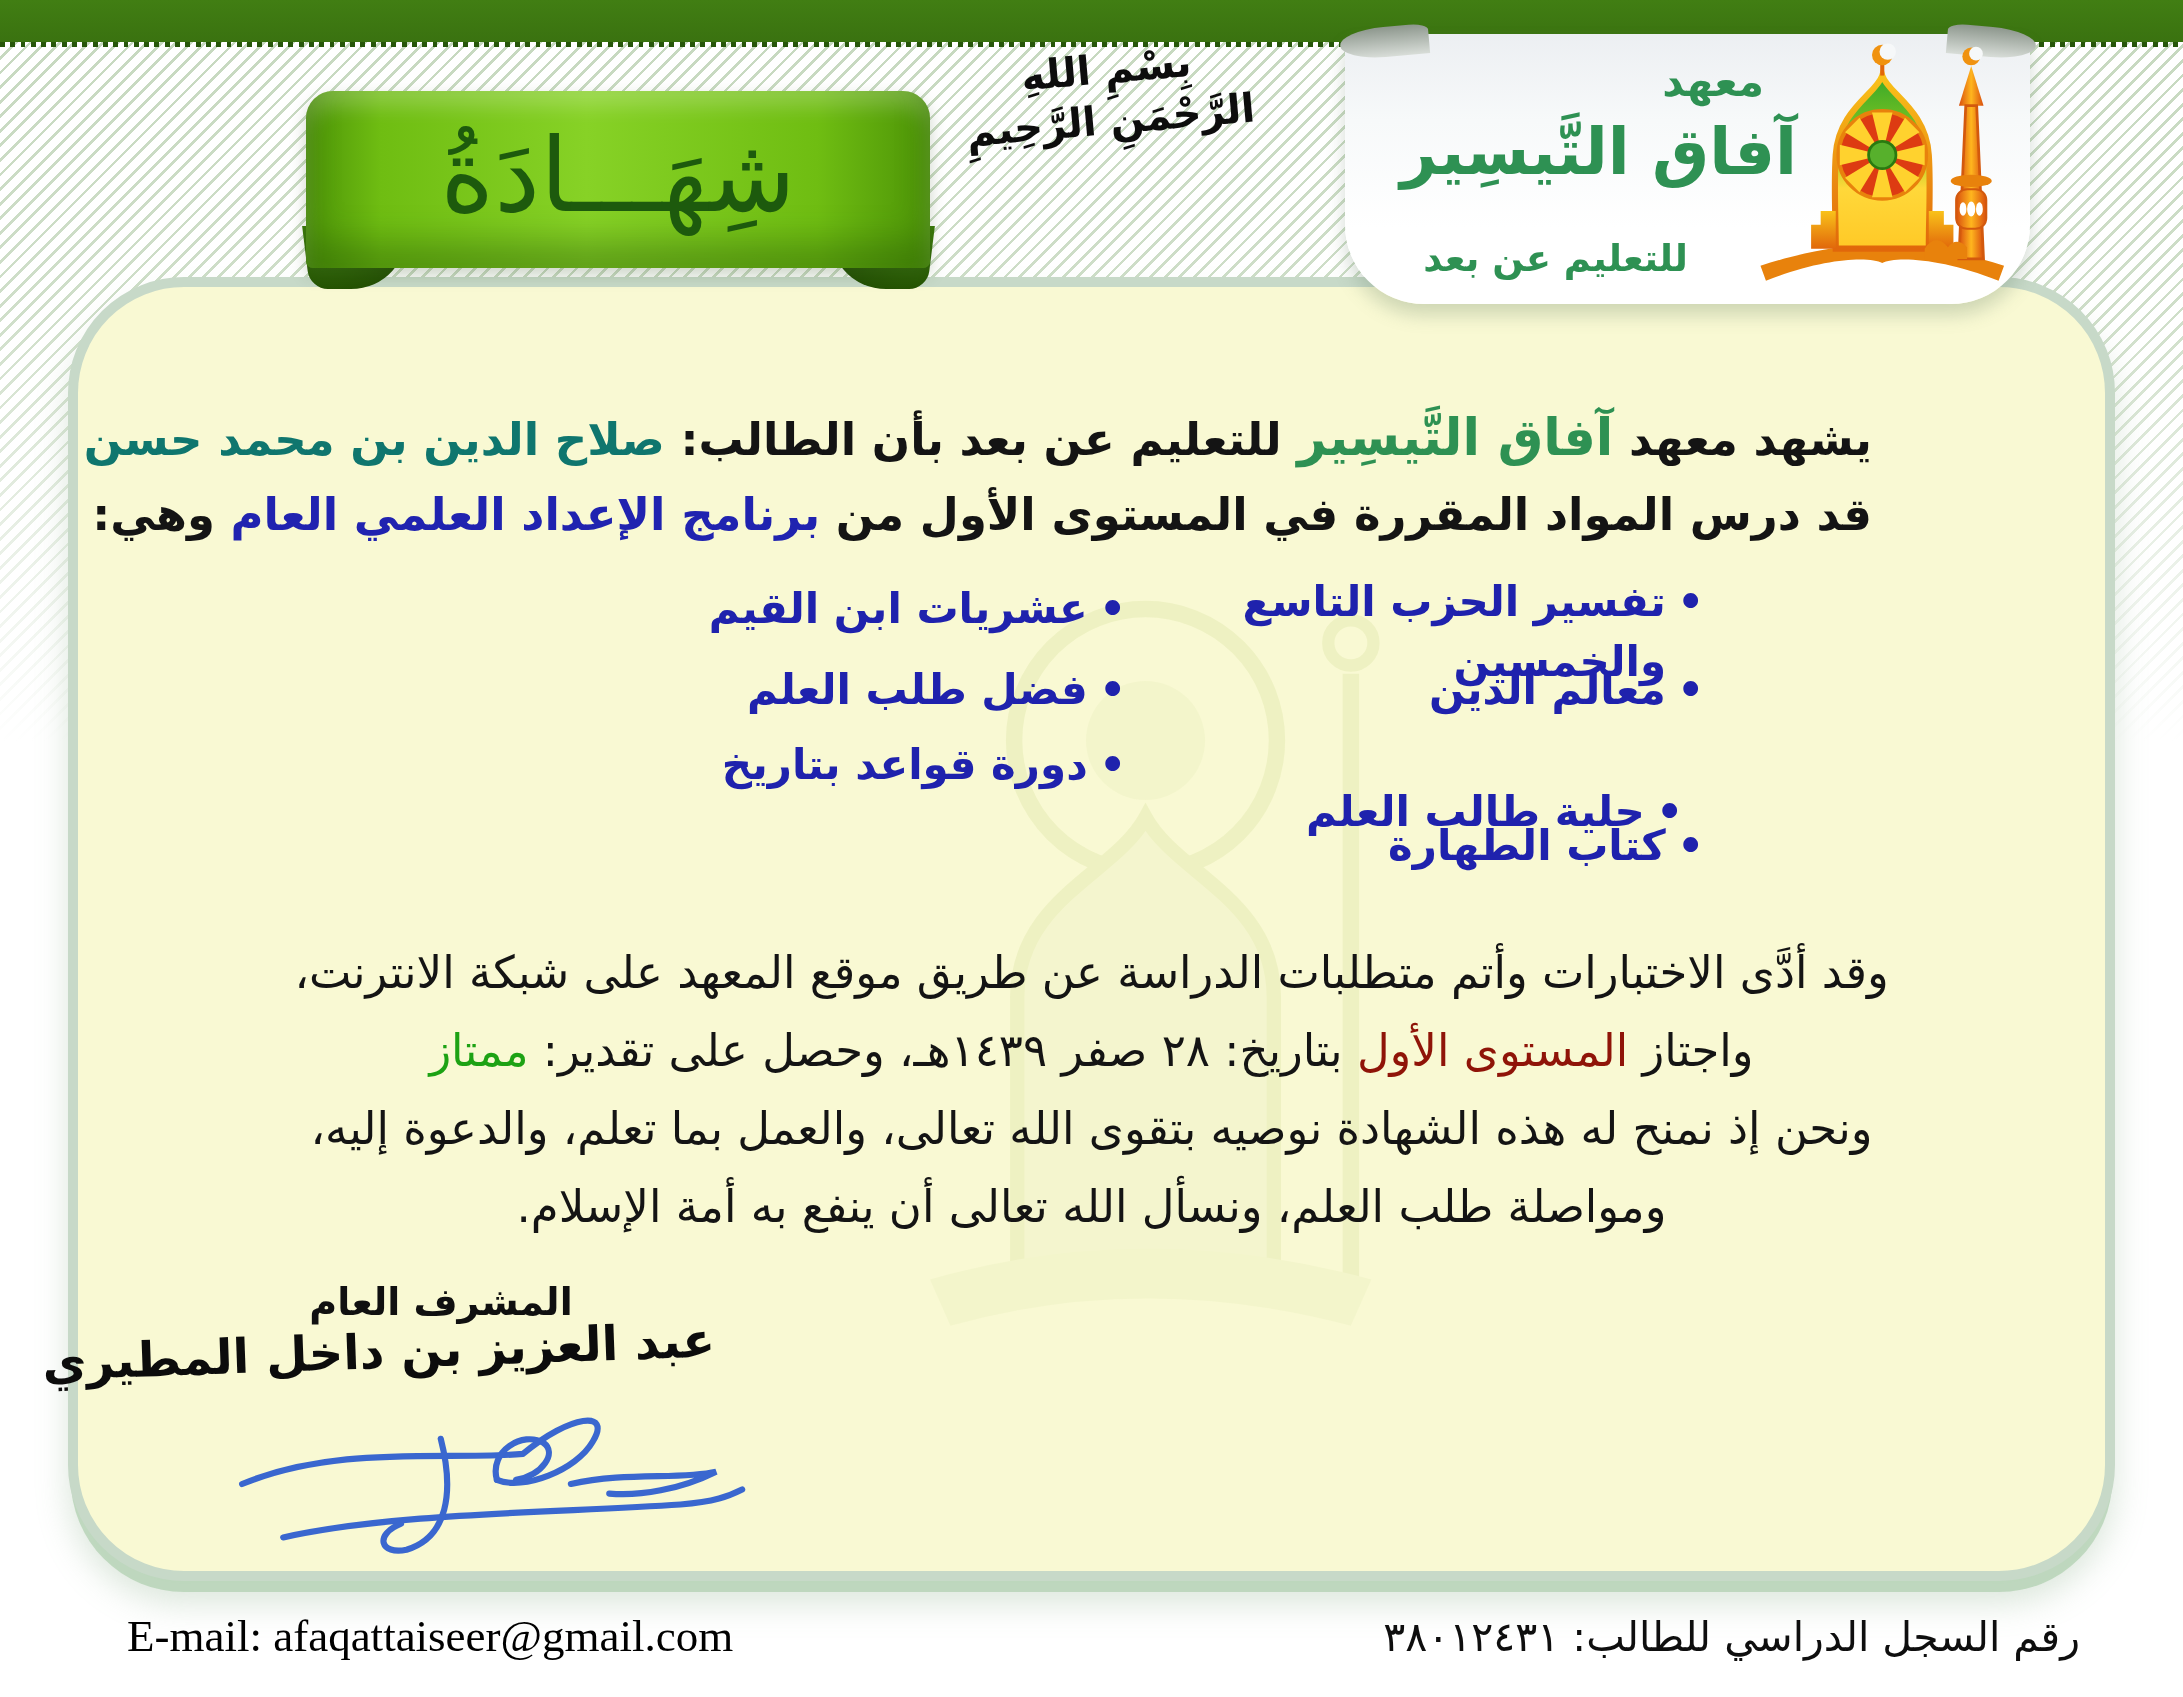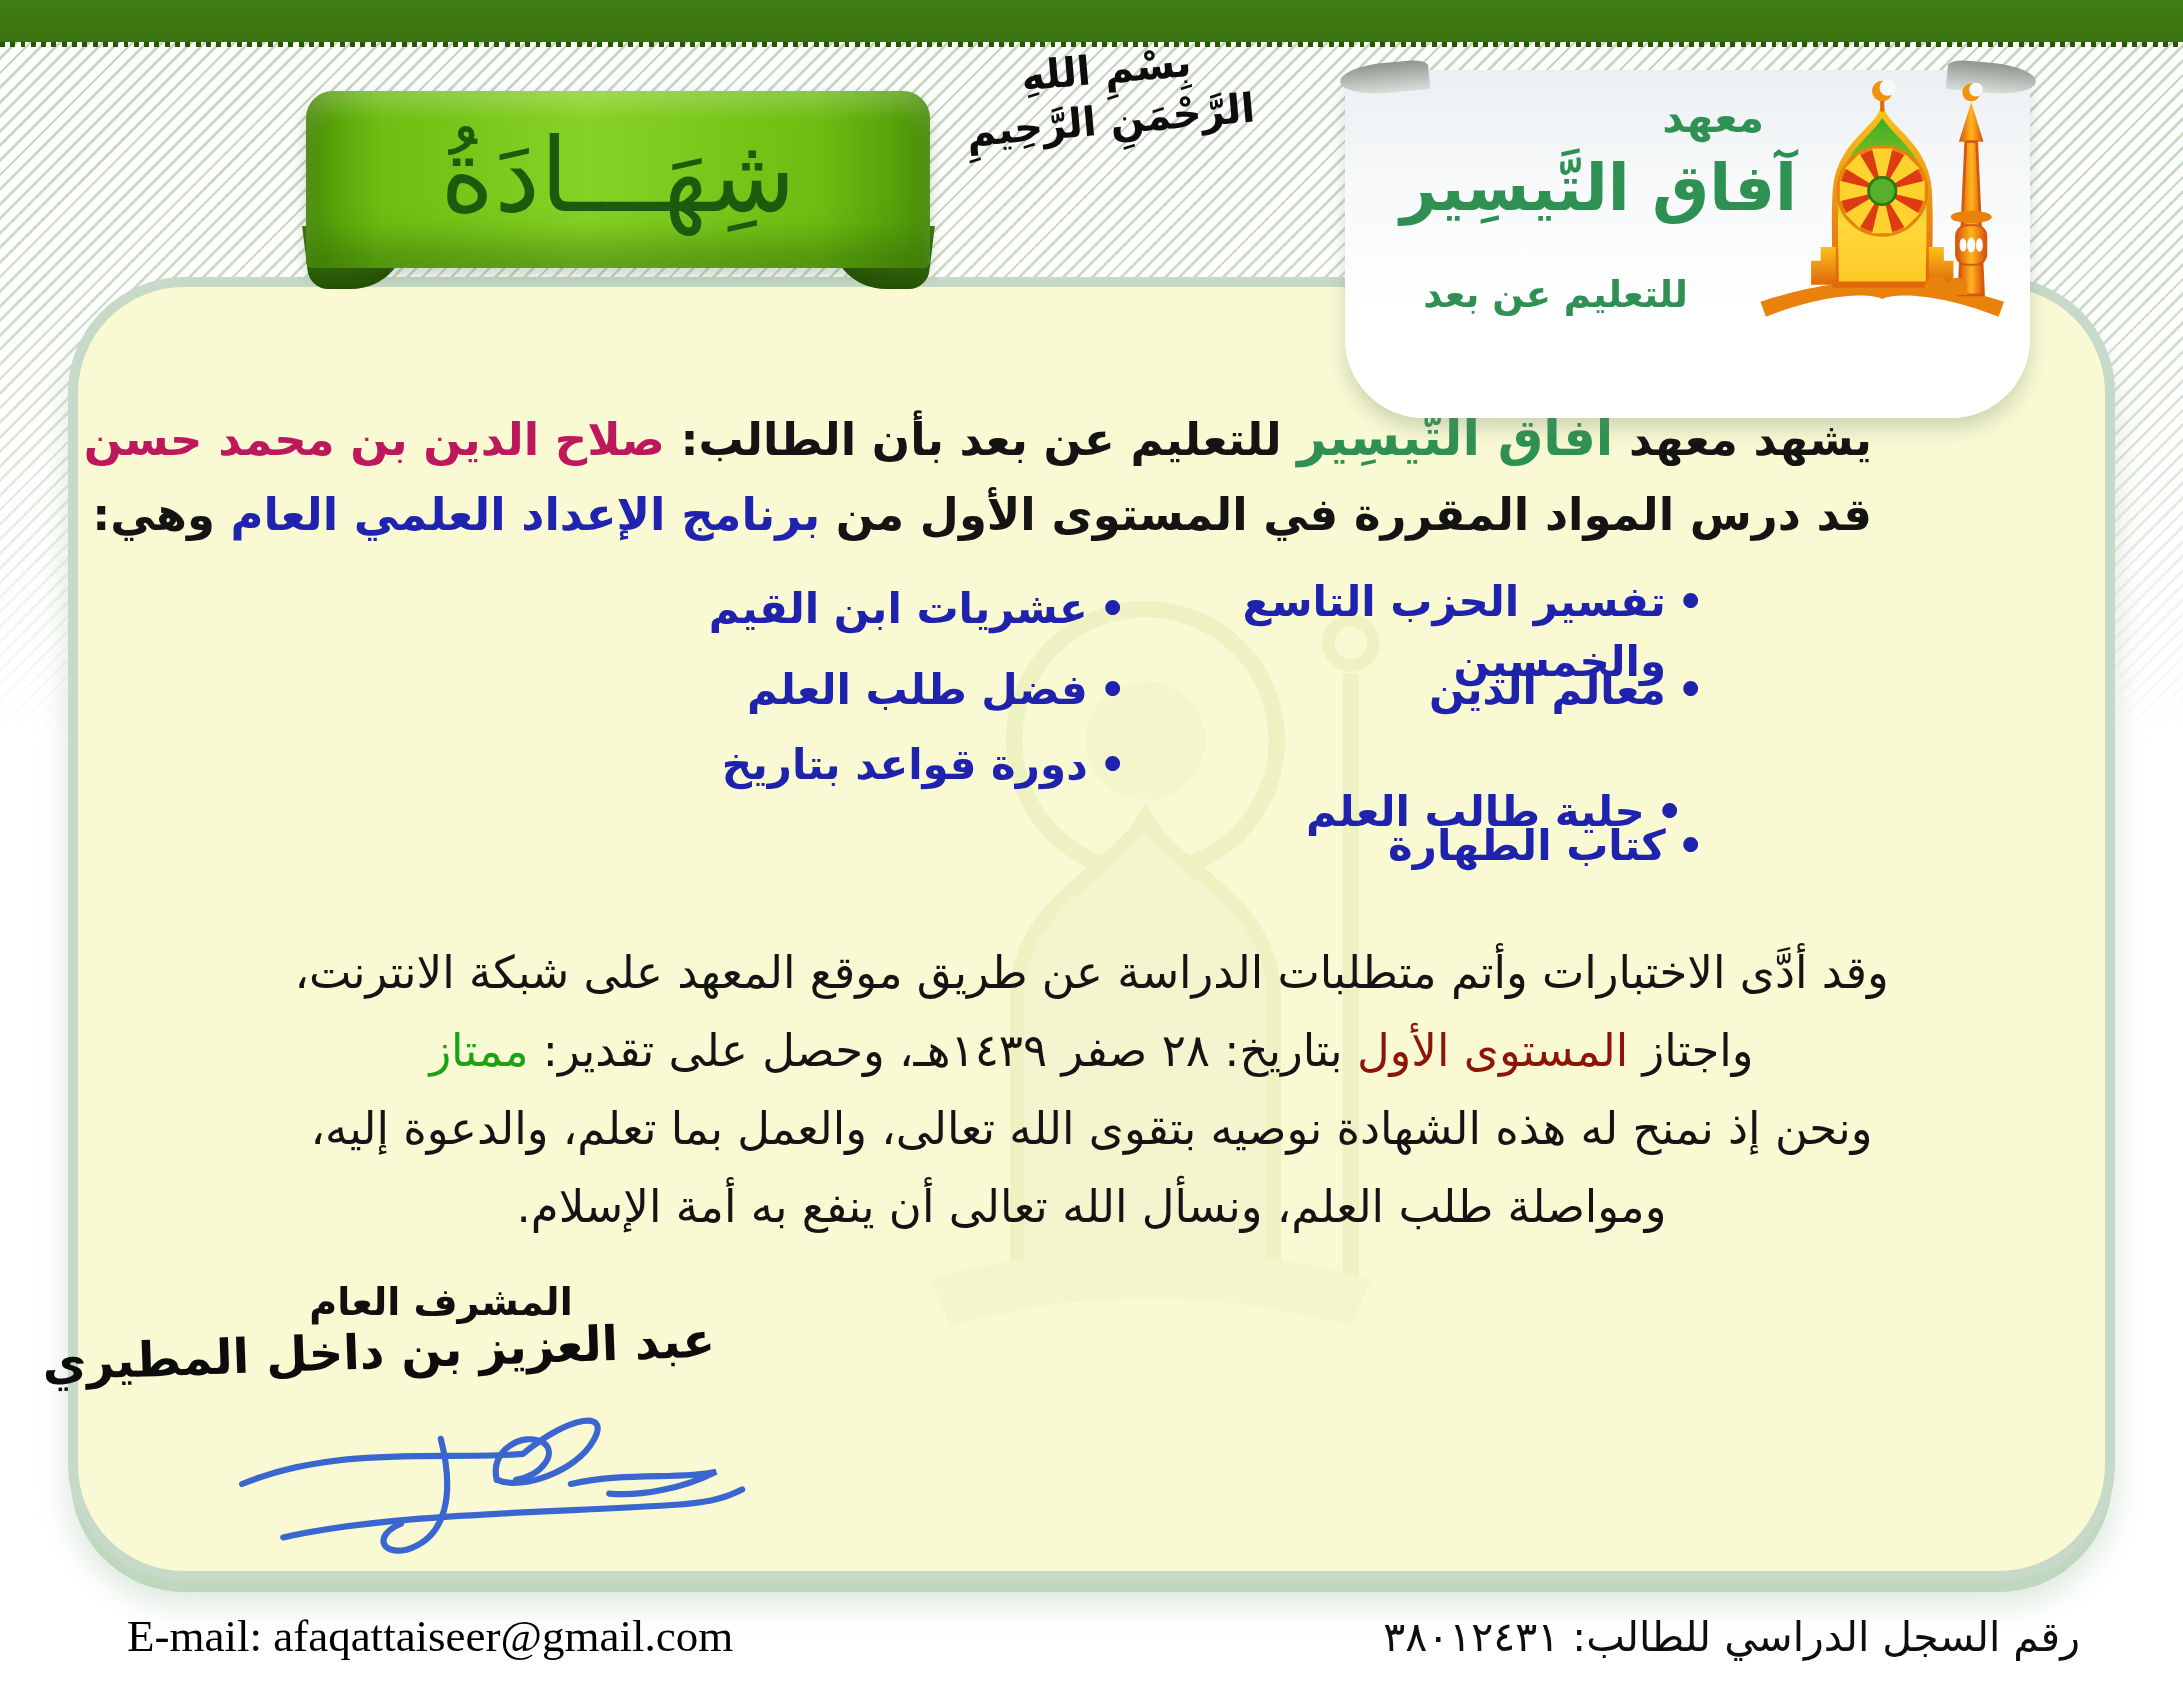--- a/index.html
+++ b/index.html
@@ -52,11 +52,10 @@
 
   
   .banner {
-    position:absolute; left:1345px; top:34px; width:685px; height:348px; z-index:4;
+    position:absolute; left:1345px; top:34px; width:685px; height:270px; z-index:4;
     background:linear-gradient(180deg,#eceff2 0%, #f7f9fa 32%, #ffffff 72%);
     border-radius:12.3px 12.3px 79px 79px;
     box-shadow:0 11px 18px rgba(110,135,110,0.30);
-    margin-top:36px;
   }
   .banner .curl { position:absolute; top:-6.8px; width:89px; height:30px; z-index:-1;
     background:linear-gradient(180deg,#8d978d,#d8ddd8); }

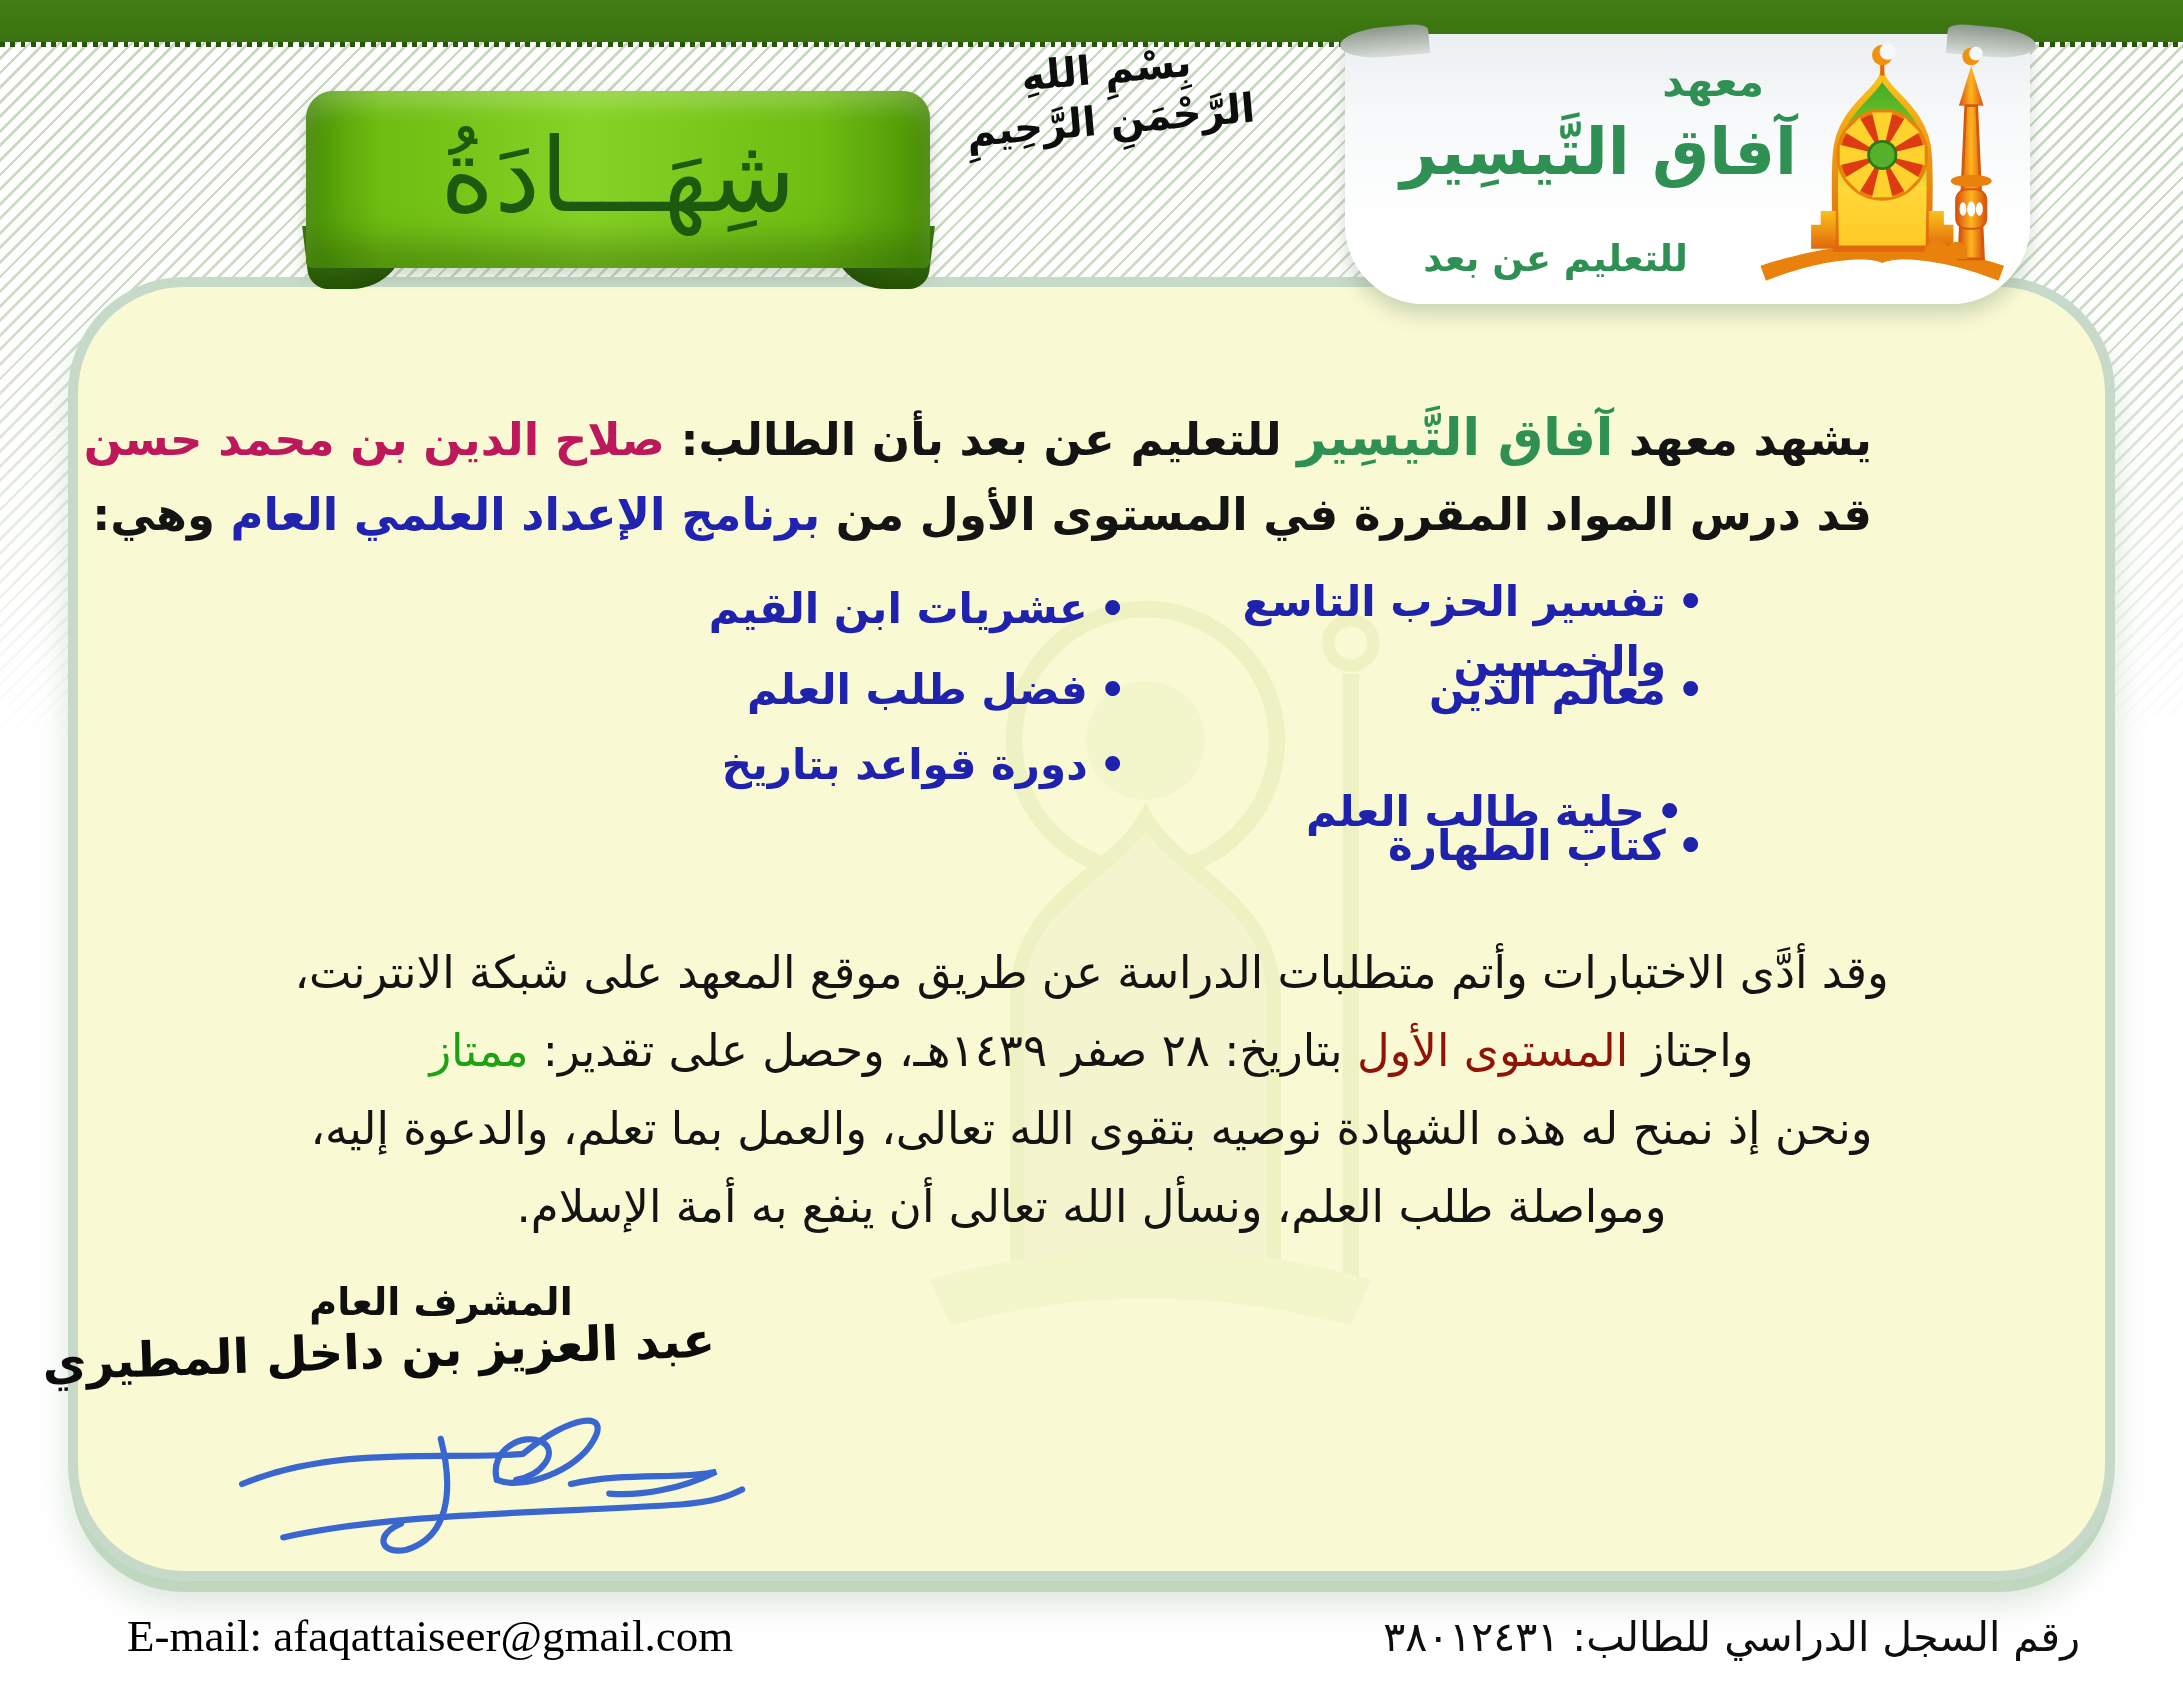--- a/index.html
+++ b/index.html
@@ -81,7 +81,7 @@
     font-size:45px; font-weight:bold; color:#141414; line-height:75px;
   }
   .intro .inst    { color:#2e9153; font-size:51px; }
-  .intro .student { color:#be185d; }
+  .intro .student { color:#0f766e; }
   .intro .program { color:#2023b0; }
 
   .course {

